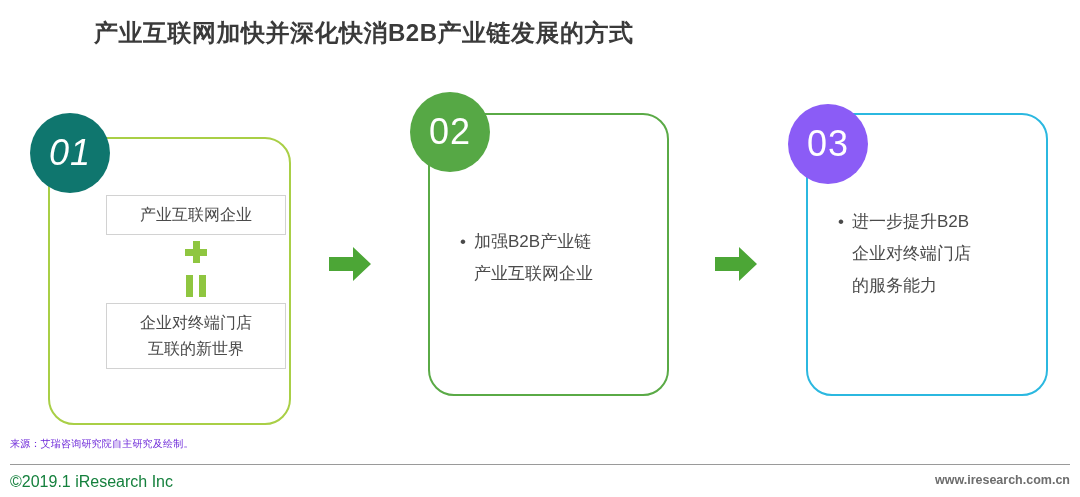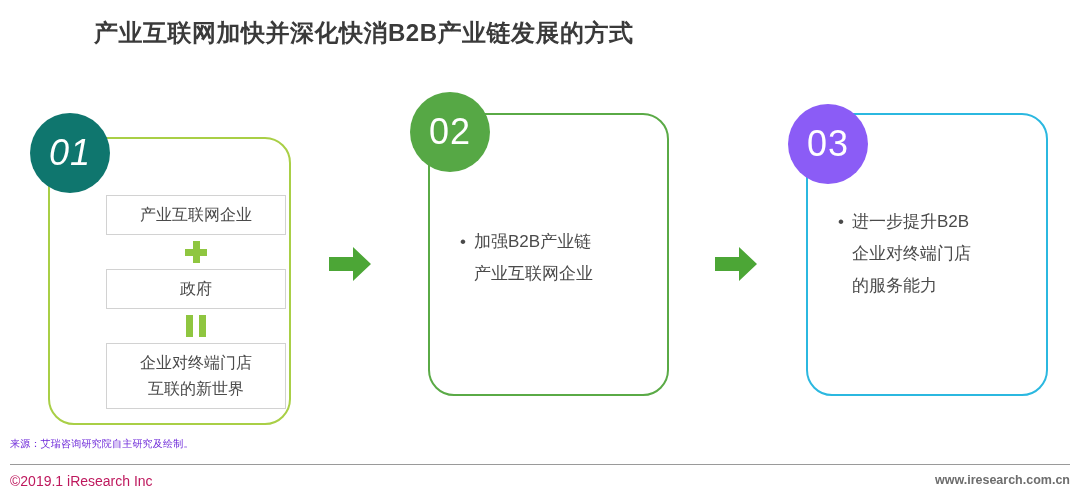--- a/index.html
+++ b/index.html
@@ -205,7 +205,6 @@
     <div class="op">
       <div class="op-plus"></div>
     </div>
-    <div class="stack-box">政府</div>
     <div class="op">
       <div class="op-eq">
           <span></span>

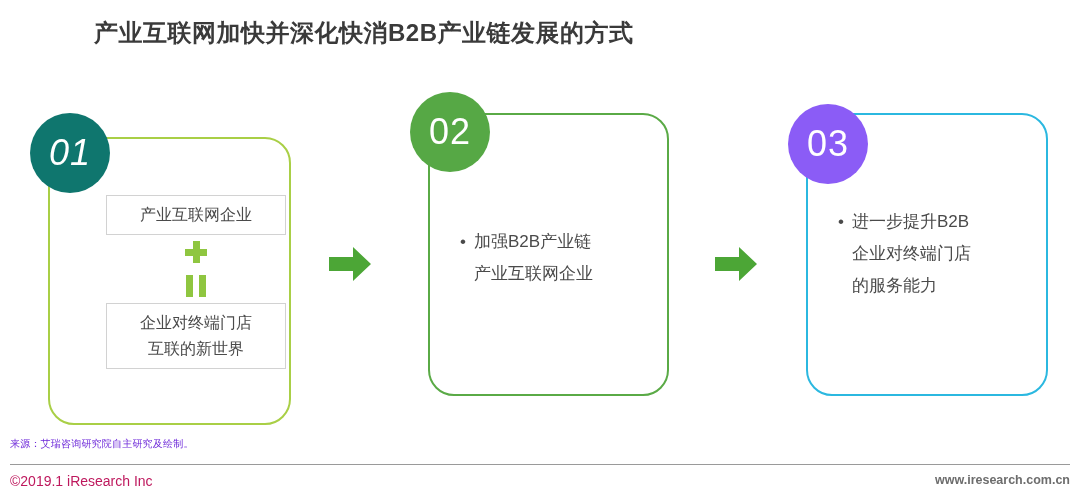--- a/index.html
+++ b/index.html
@@ -182,8 +182,8 @@
     position: absolute;
     left: 10px;
     top: 473px;
-    font-size: 14px;
-    color: #be185d;
+    font-size: 16px;
+    color: #15803d;
   }
   .website {
     position: absolute;

